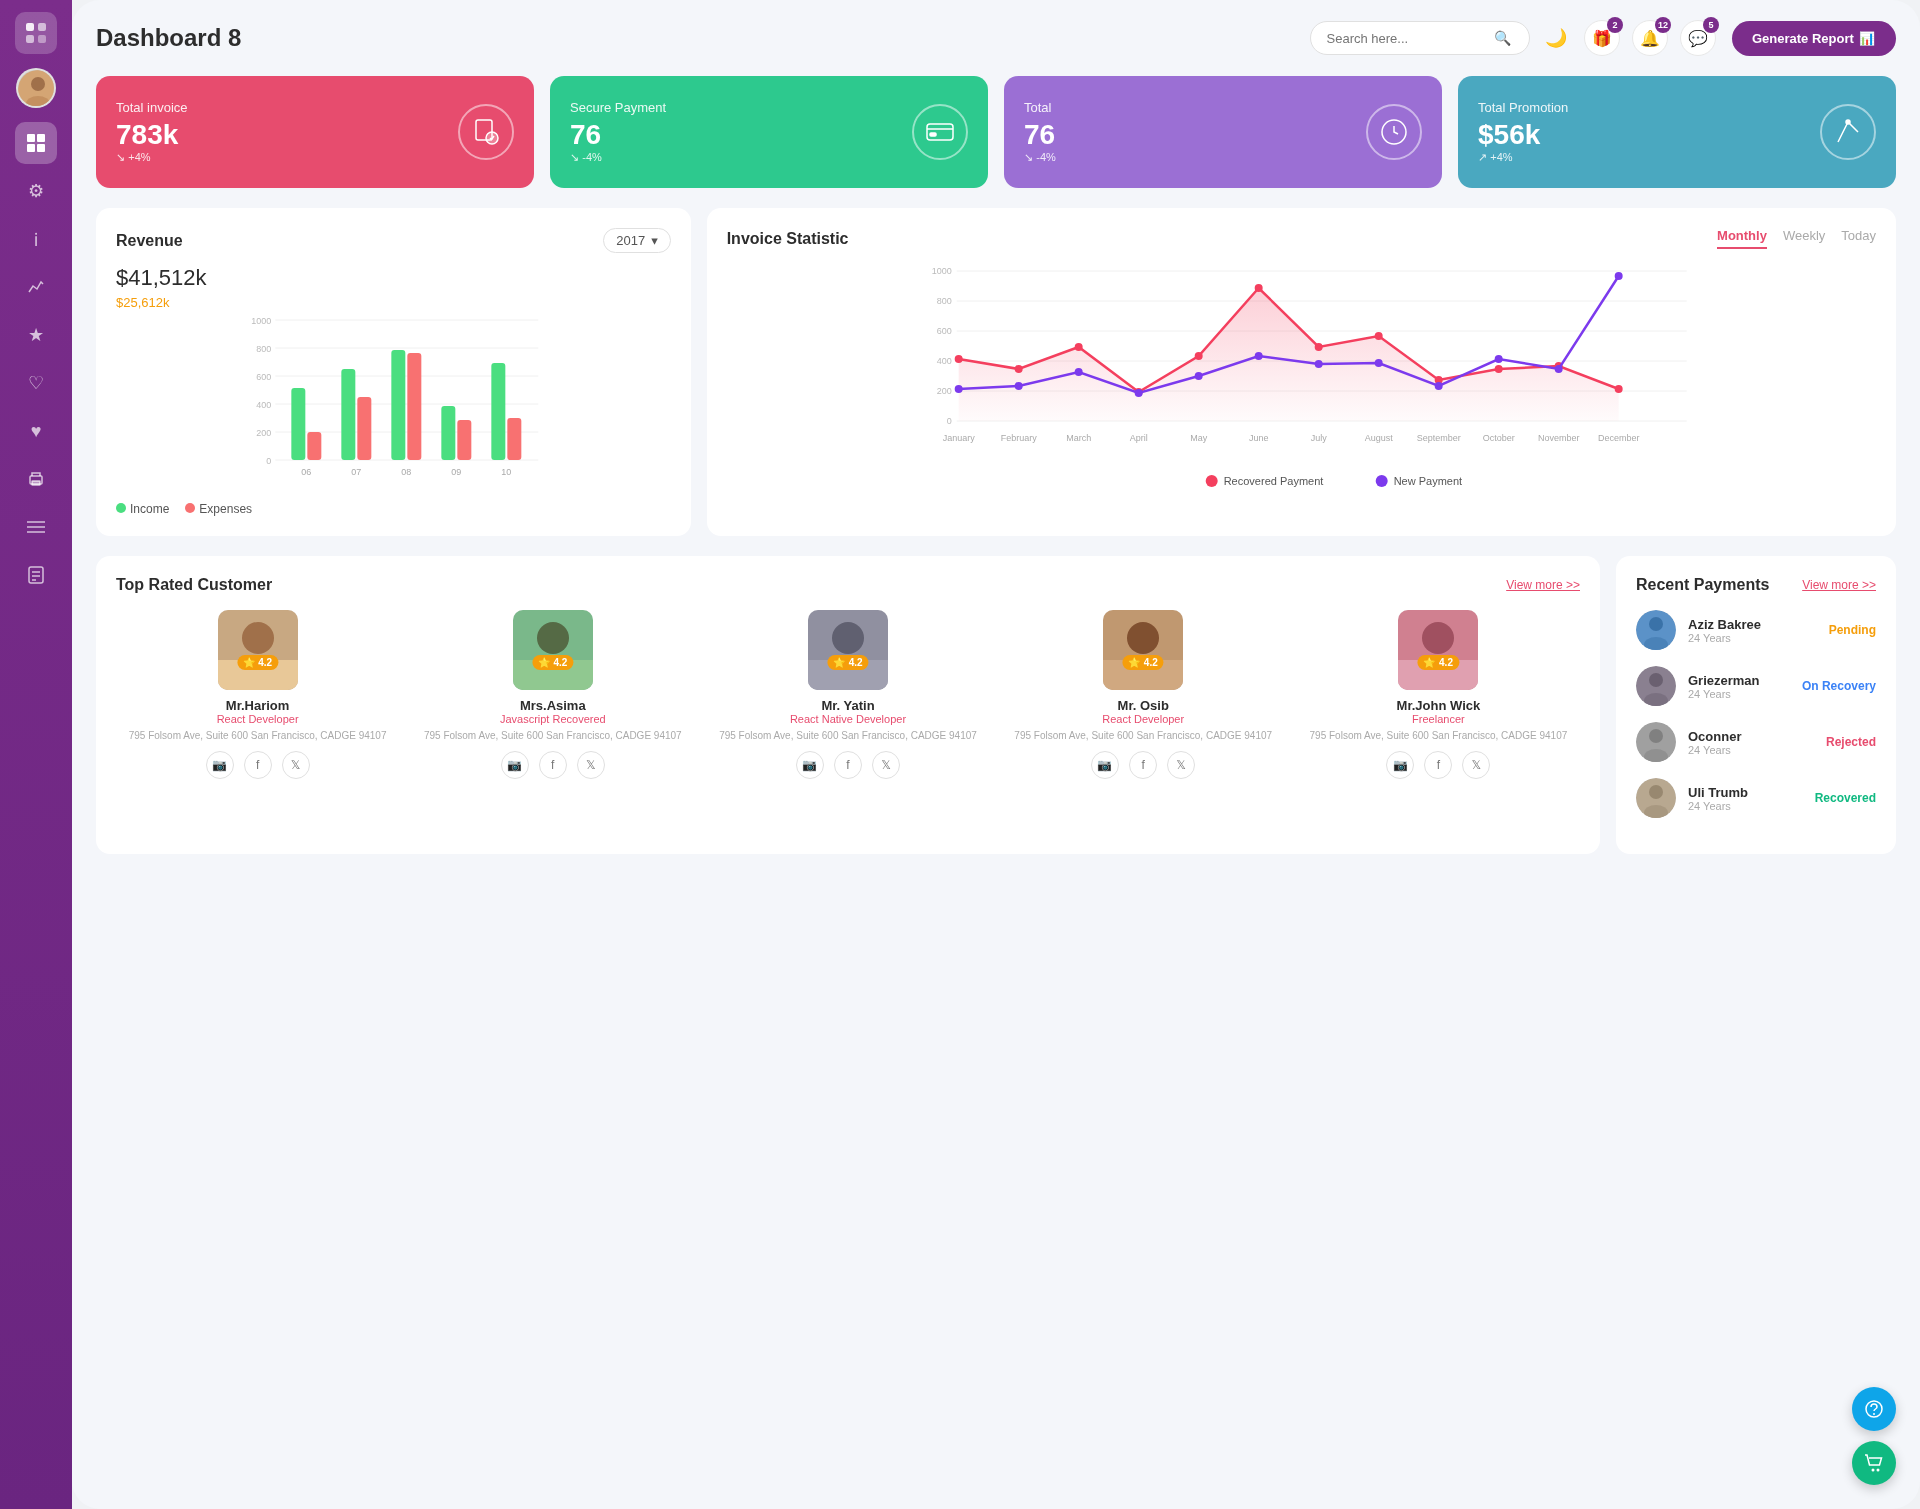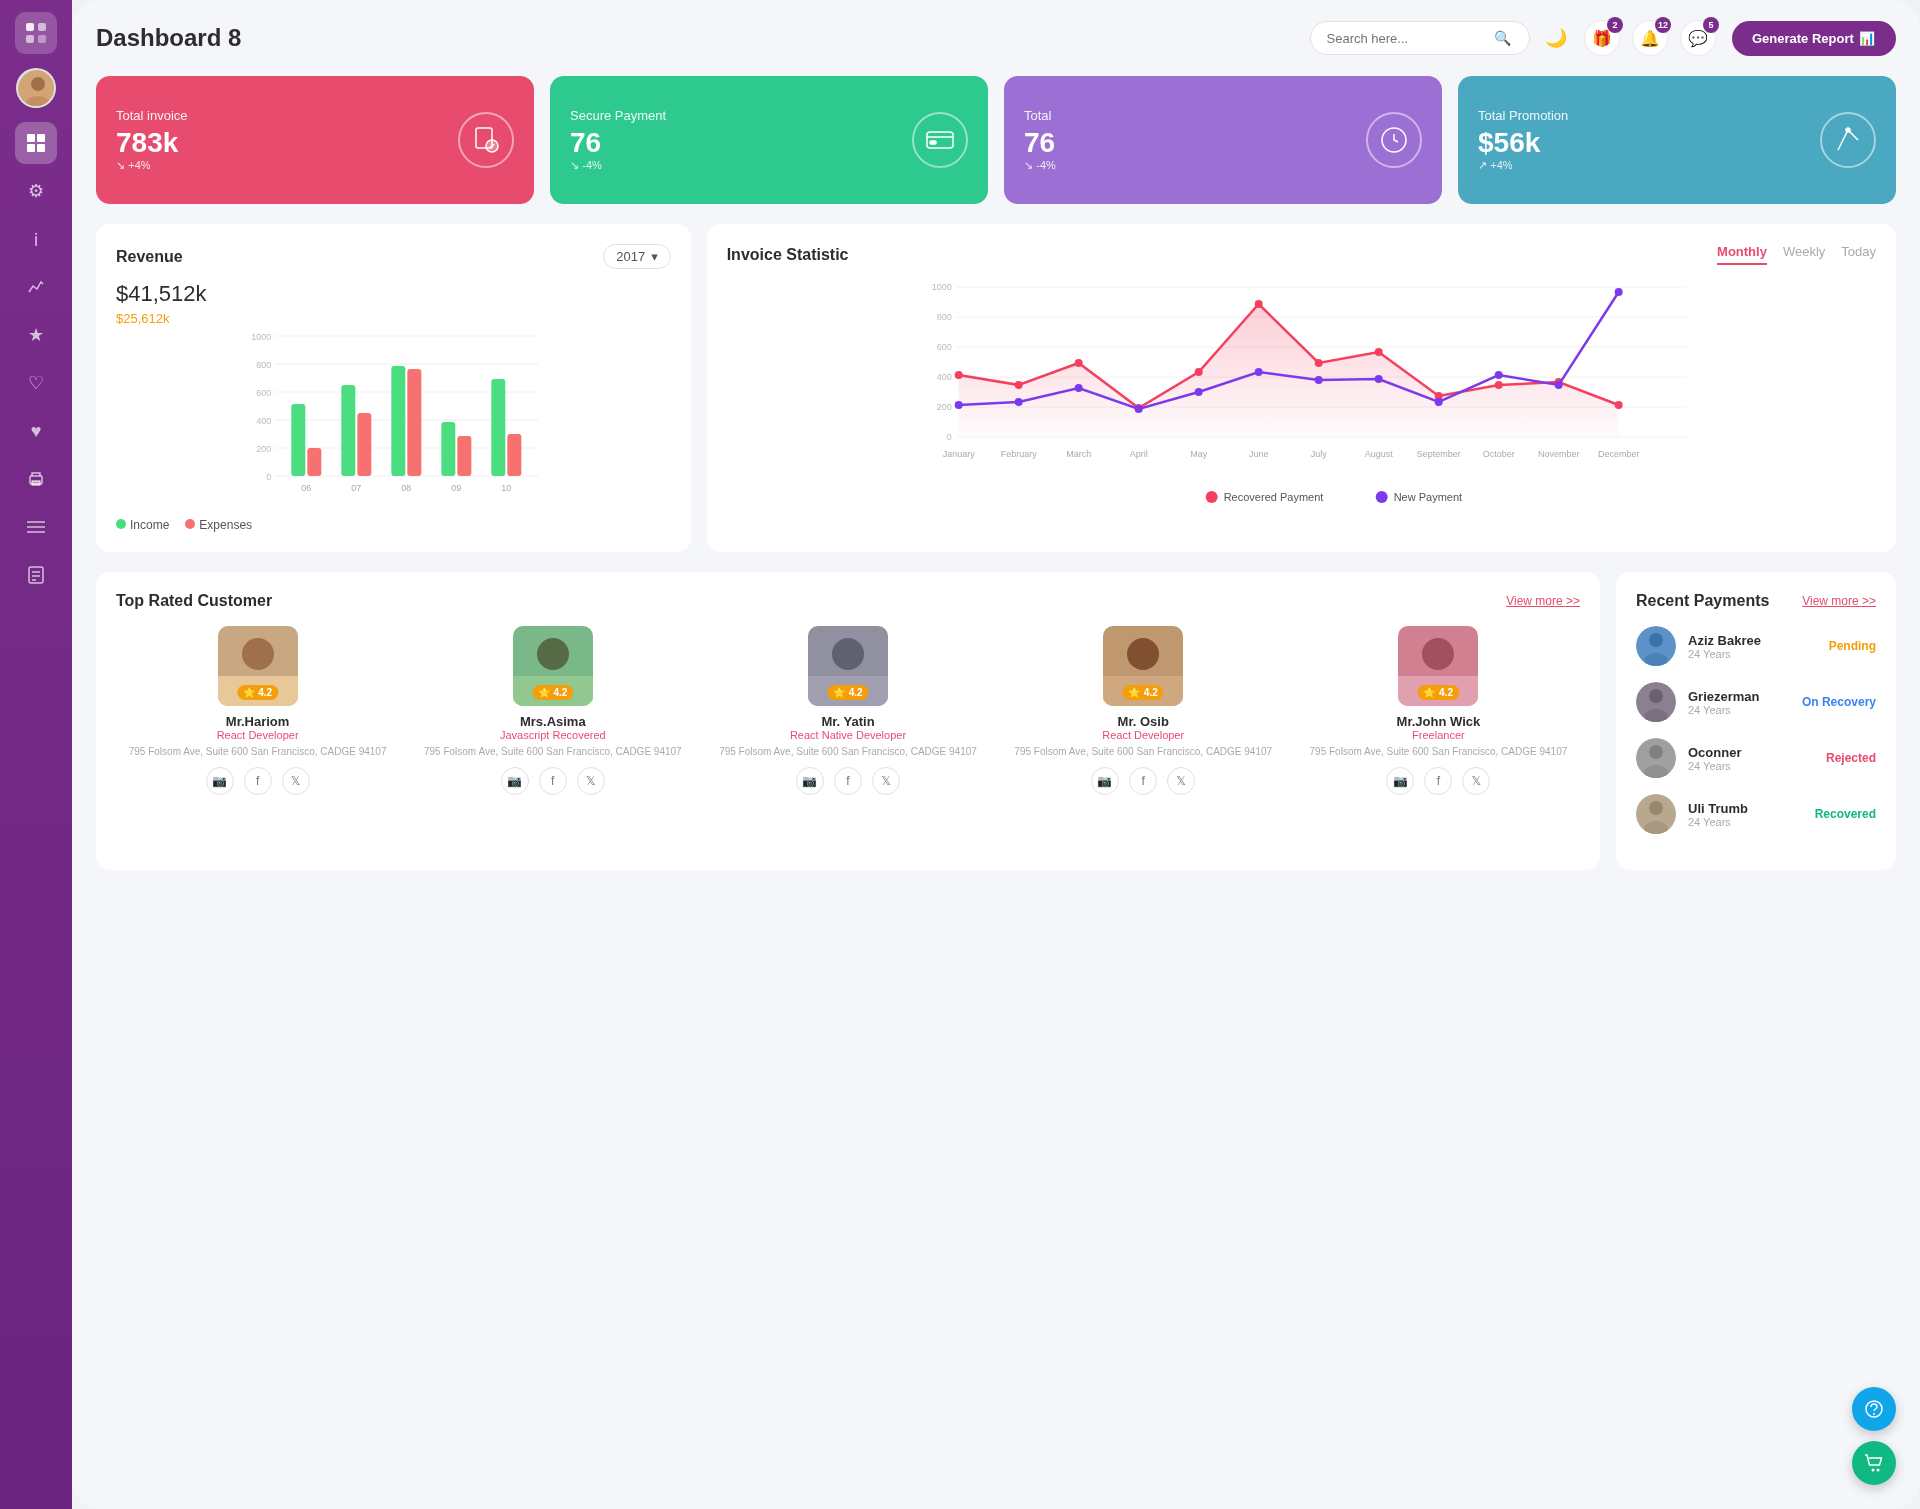--- a/index.html
+++ b/index.html
@@ -127,7 +127,7 @@
     }
     .stat-card {
       border-radius: 14px;
-      padding: 32px 20px;
+      padding: 24px 20px;
       display: flex;
       align-items: center;
       justify-content: space-between;

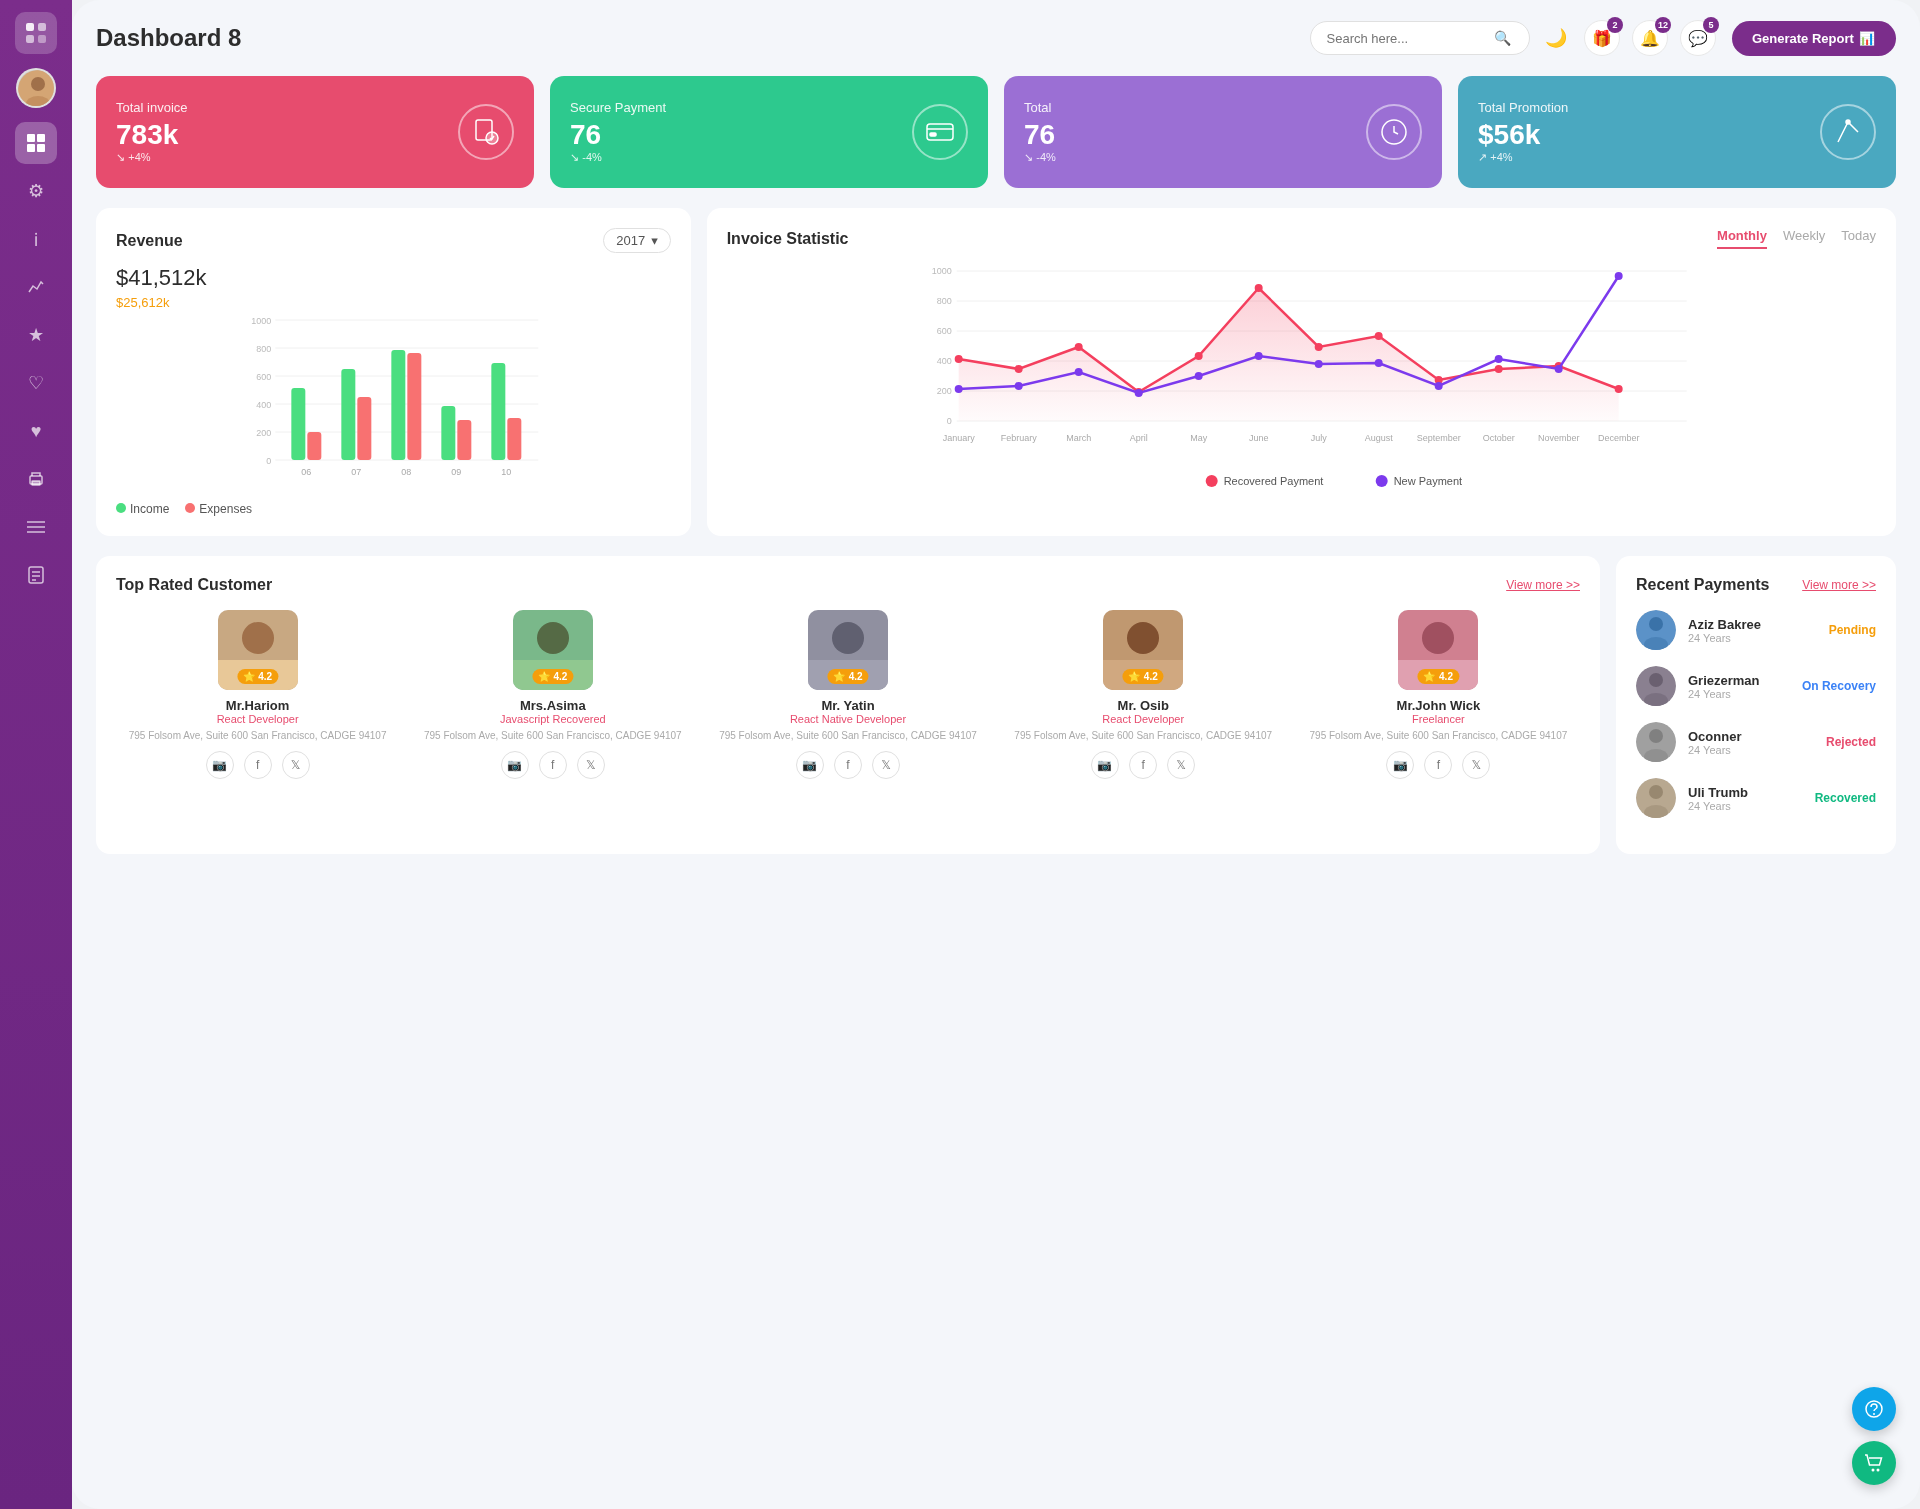--- a/index.html
+++ b/index.html
@@ -256,7 +256,7 @@
     }
     .customer-rating {
       position: absolute;
-      bottom: 6px; left: 50%;
+      bottom: 20px; left: 50%;
       transform: translateX(-50%);
       background: #f59e0b;
       color: white;

